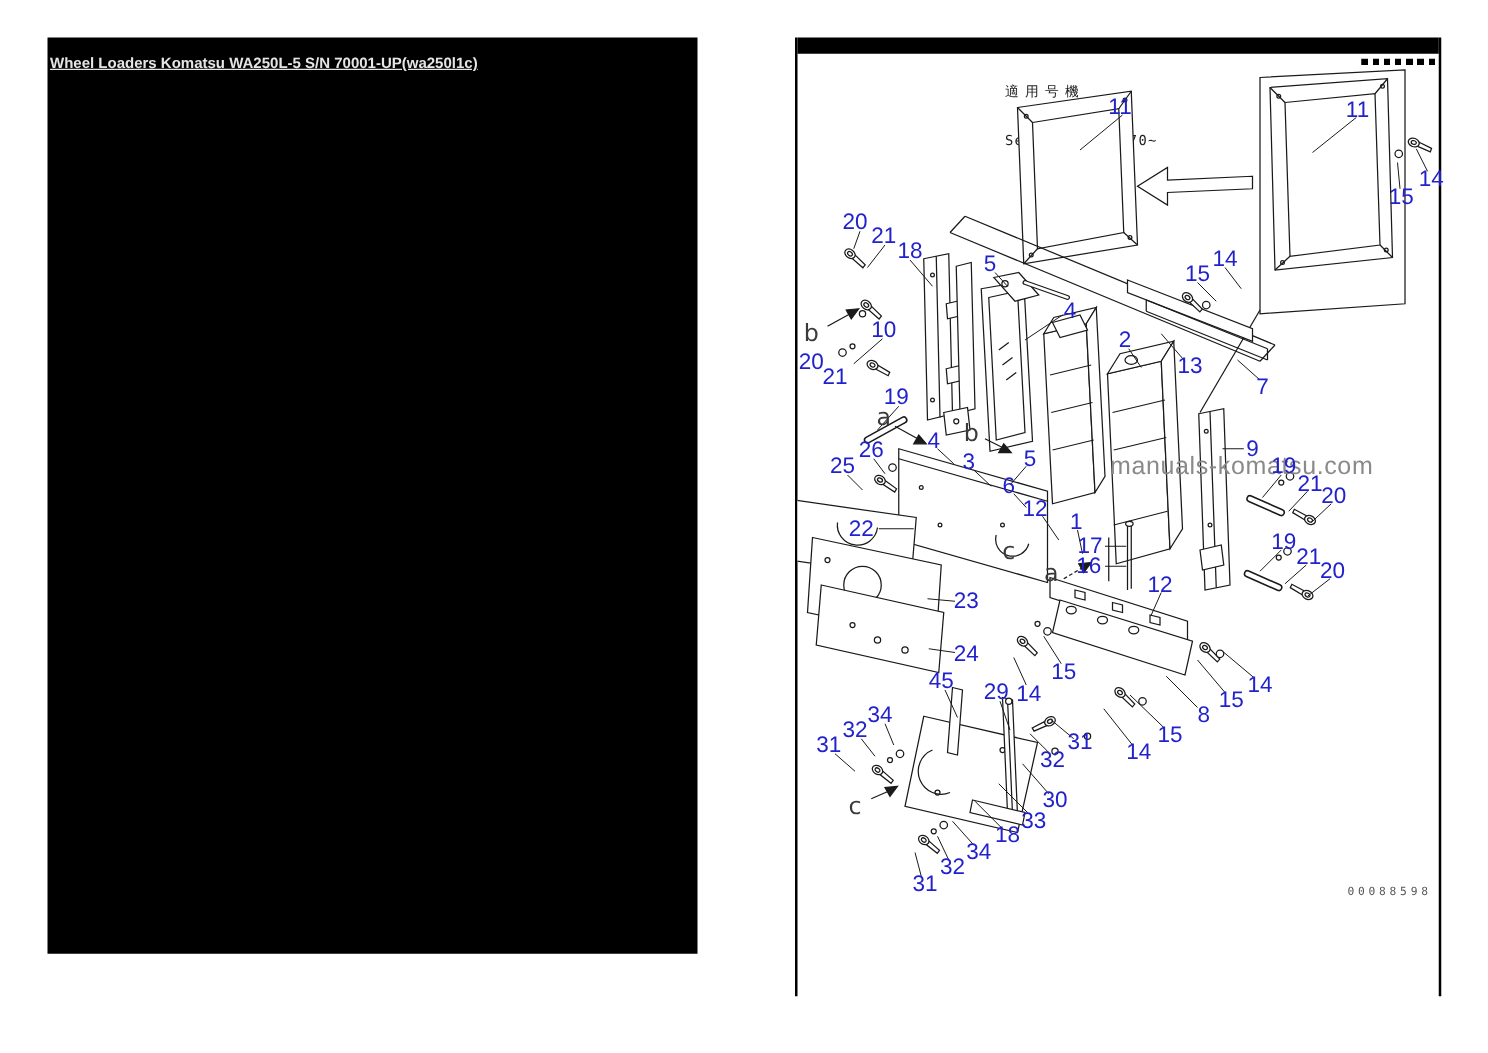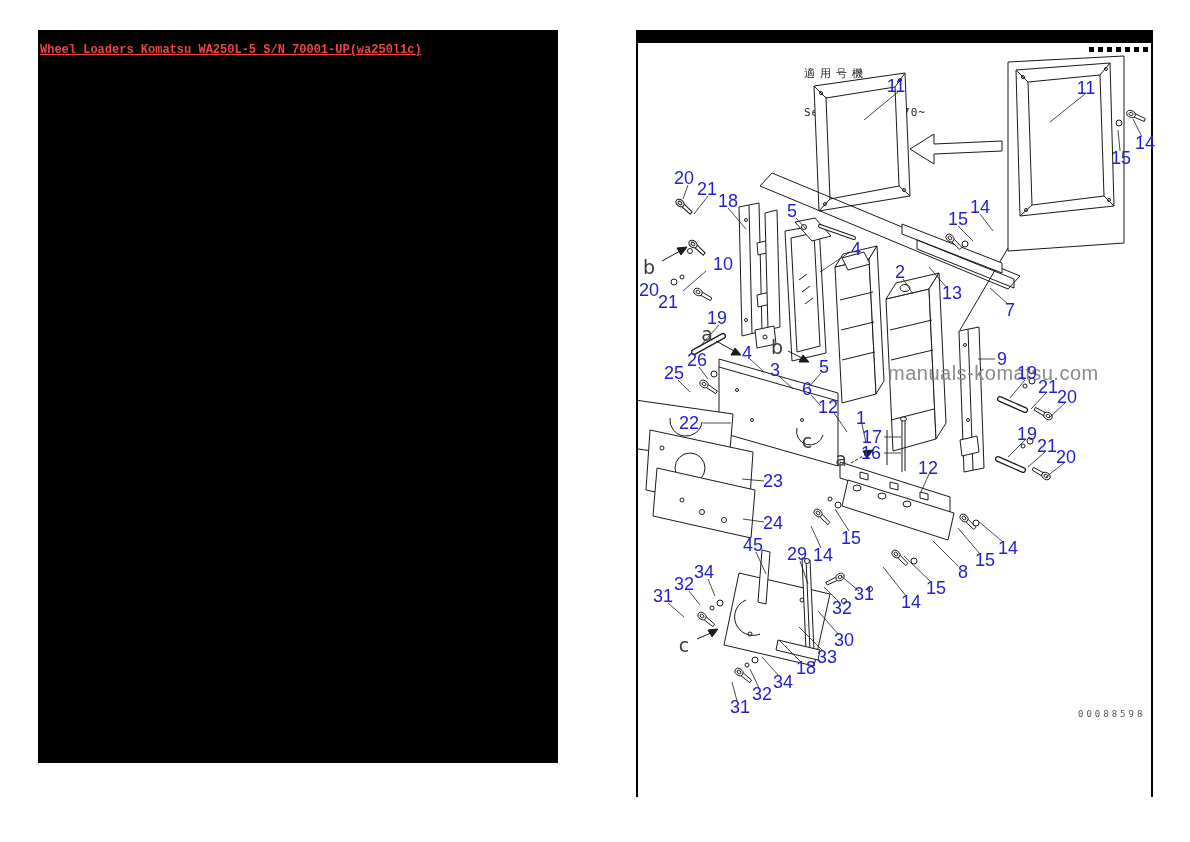--- a/index.html
+++ b/index.html
@@ -60,7 +60,7 @@
 <body>
 
 <div id="left-panel">
-  <a id="manual-link" href="#" style="color: #ef4444; font-family: Liberation Mono, monospace;">Wheel Loaders Komatsu WA250L-5 S/N 70001-UP(wa250l1c)</a>
+  <a id="manual-link" href="#" style="color: #e5e5e5;">Wheel Loaders Komatsu WA250L-5 S/N 70001-UP(wa250l1c)</a>
 </div>
 
 <div id="diagram-panel">

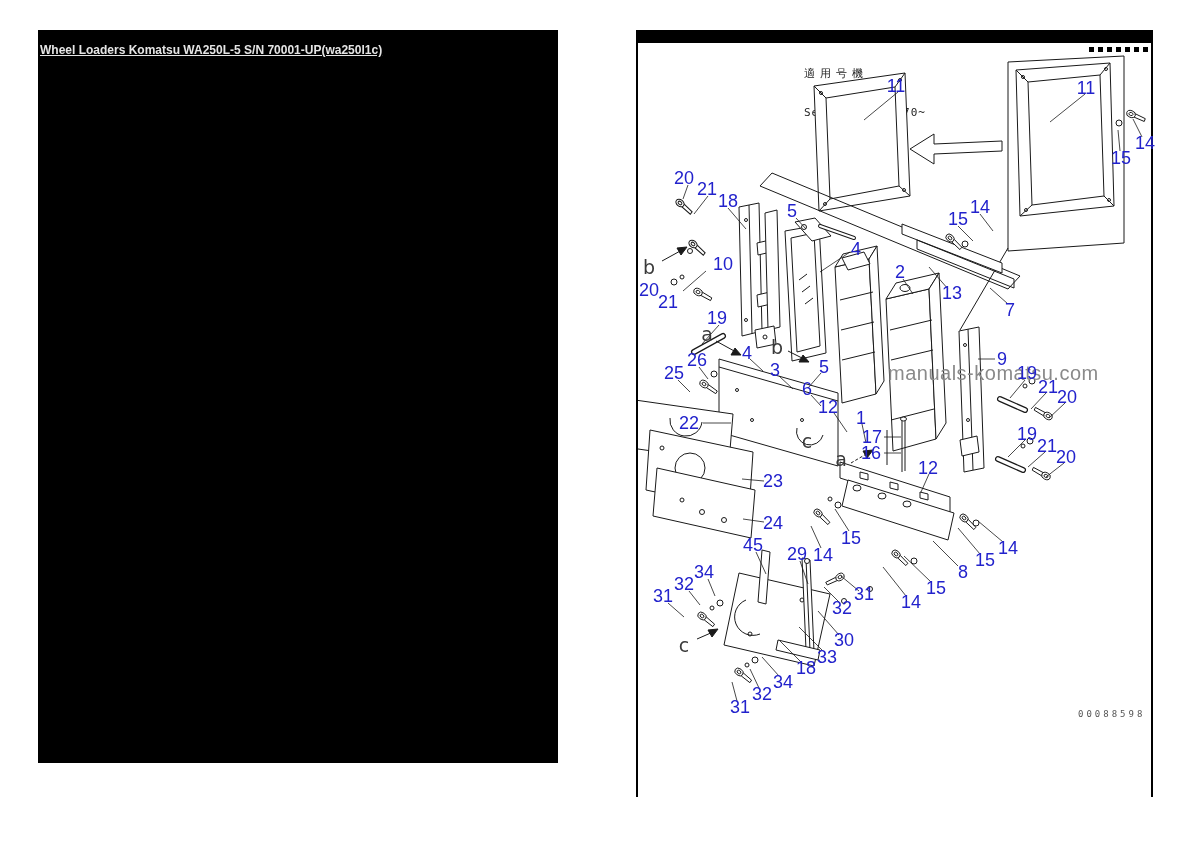--- a/index.html
+++ b/index.html
@@ -287,7 +287,7 @@
     <span class="callout" style="left: 900px; top: 272px;">2</span>
     <span class="callout" style="left: 952px; top: 293px;">13</span>
     <span class="callout" style="left: 1010px; top: 310px;">7</span>
-    <span class="callout" style="left: 707px; top: 264px; margin-left: 16px;">10</span>
+    <span class="callout" style="left: 707px; top: 264px;">10</span>
     <span class="callout" style="left: 649px; top: 290px;">20</span>
     <span class="callout" style="left: 668px; top: 302px;">21</span>
     <span class="callout" style="left: 717px; top: 318px;">19</span>

